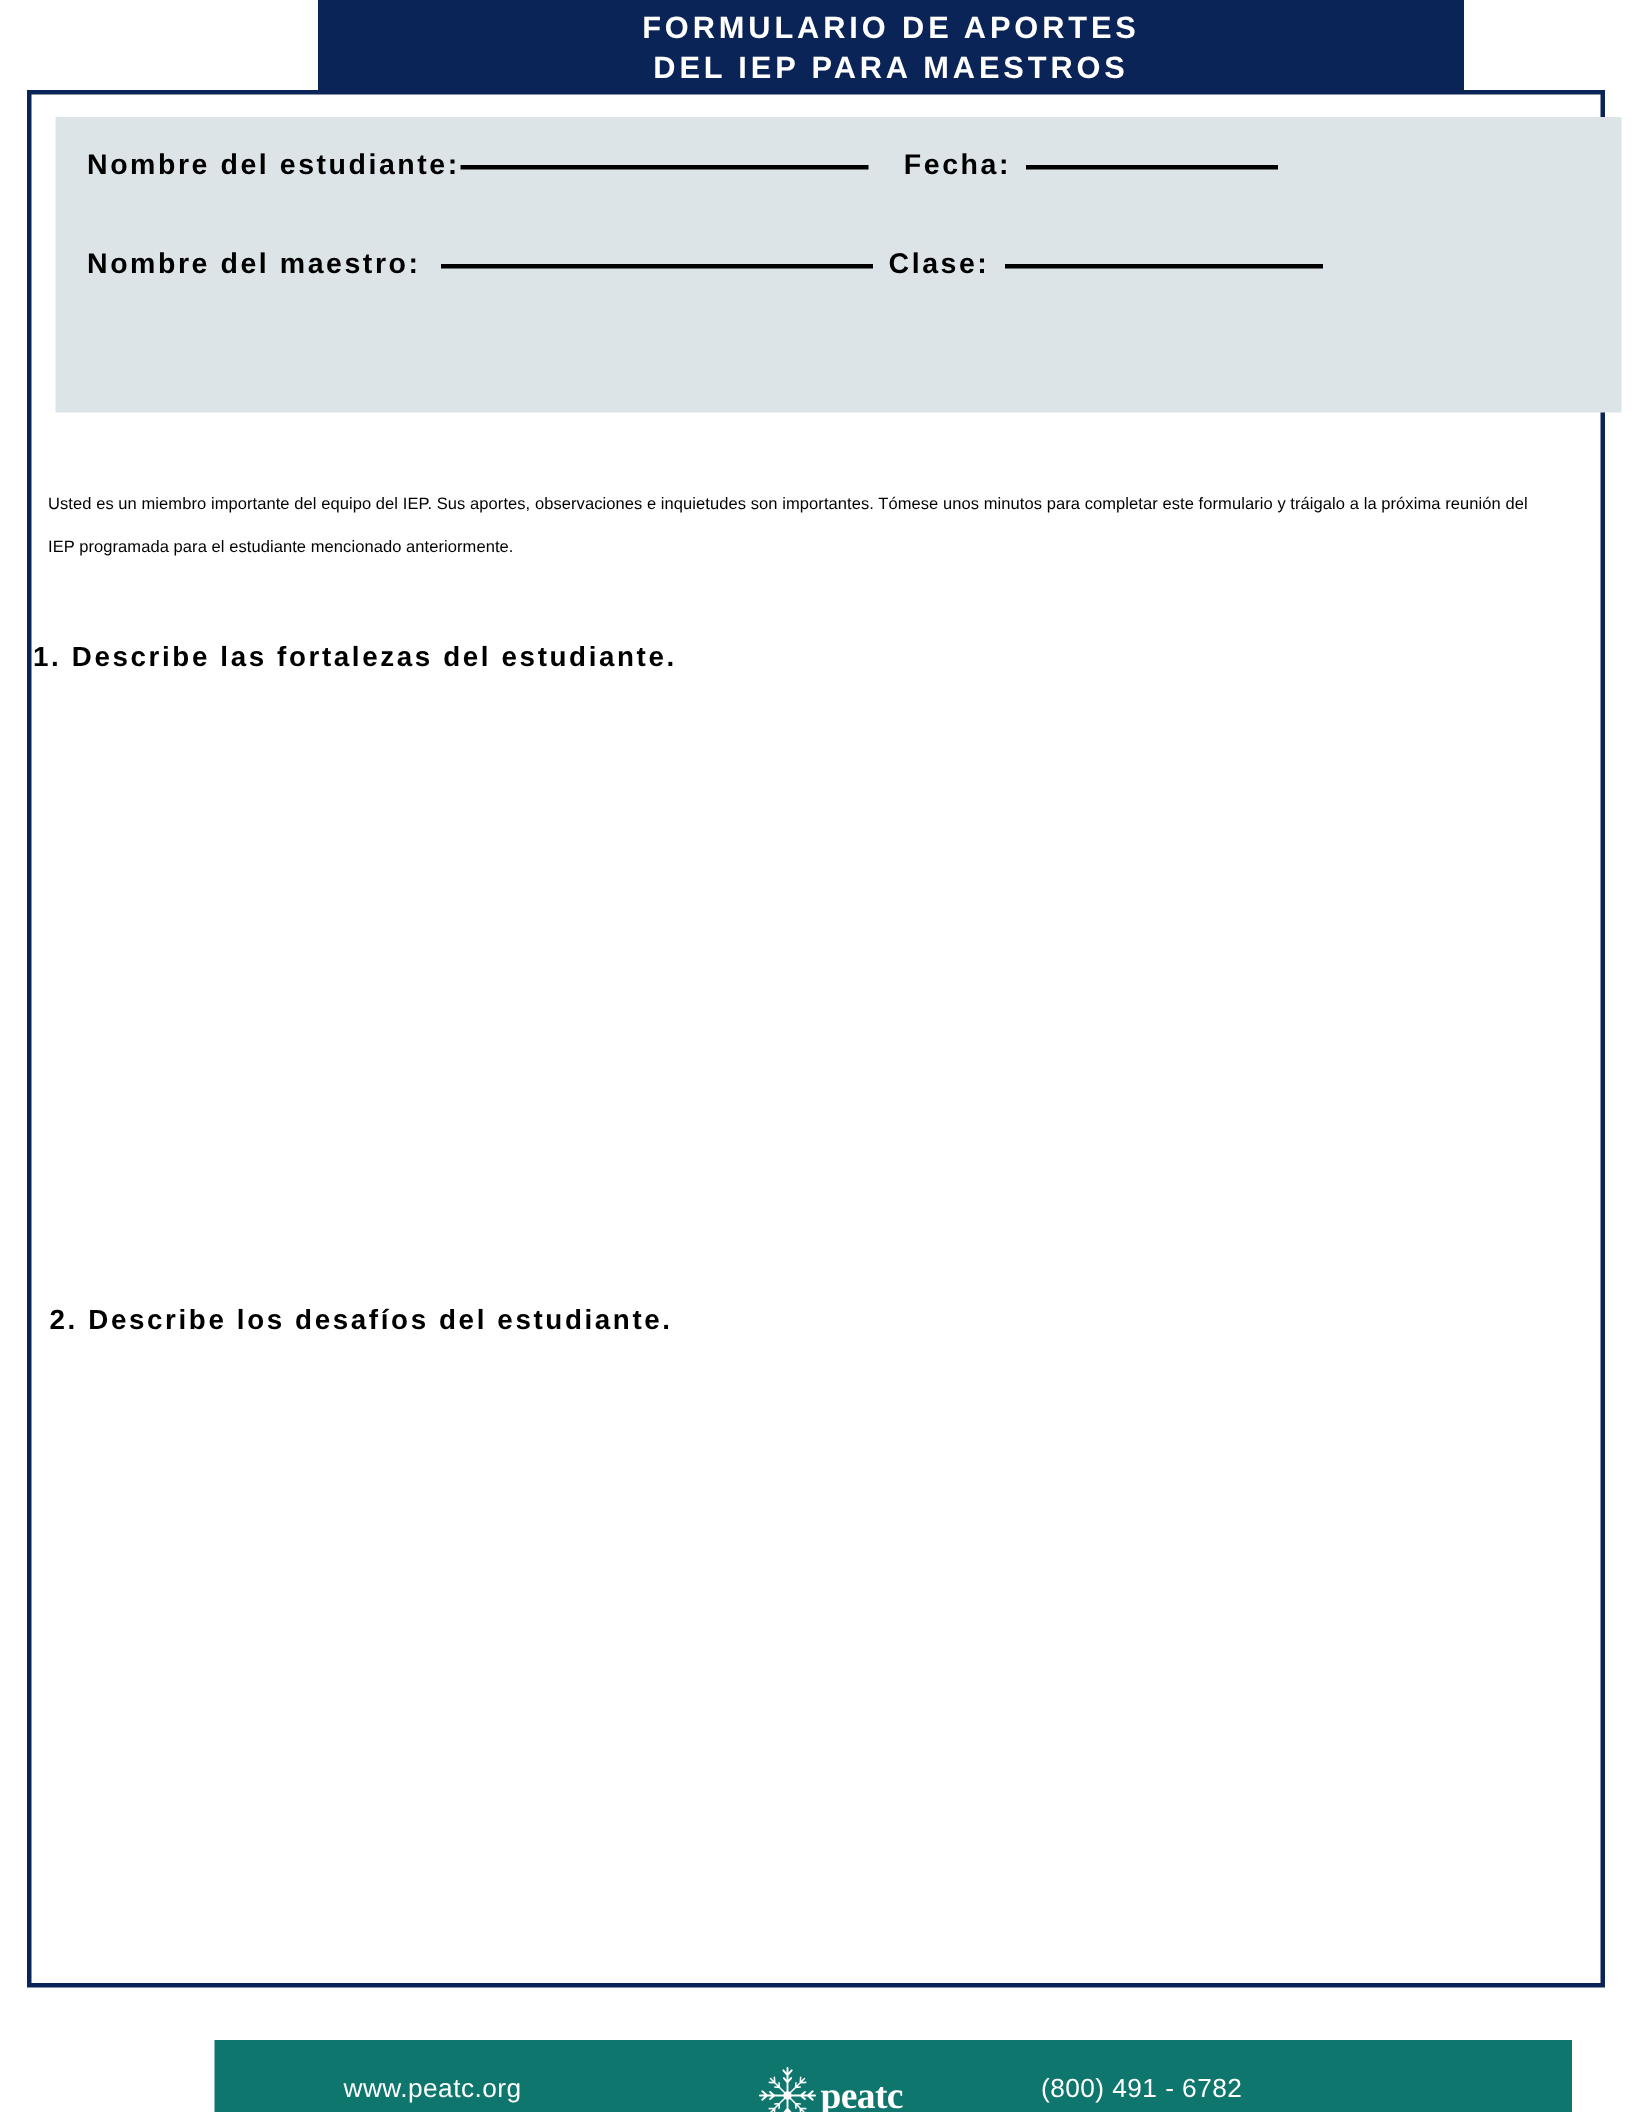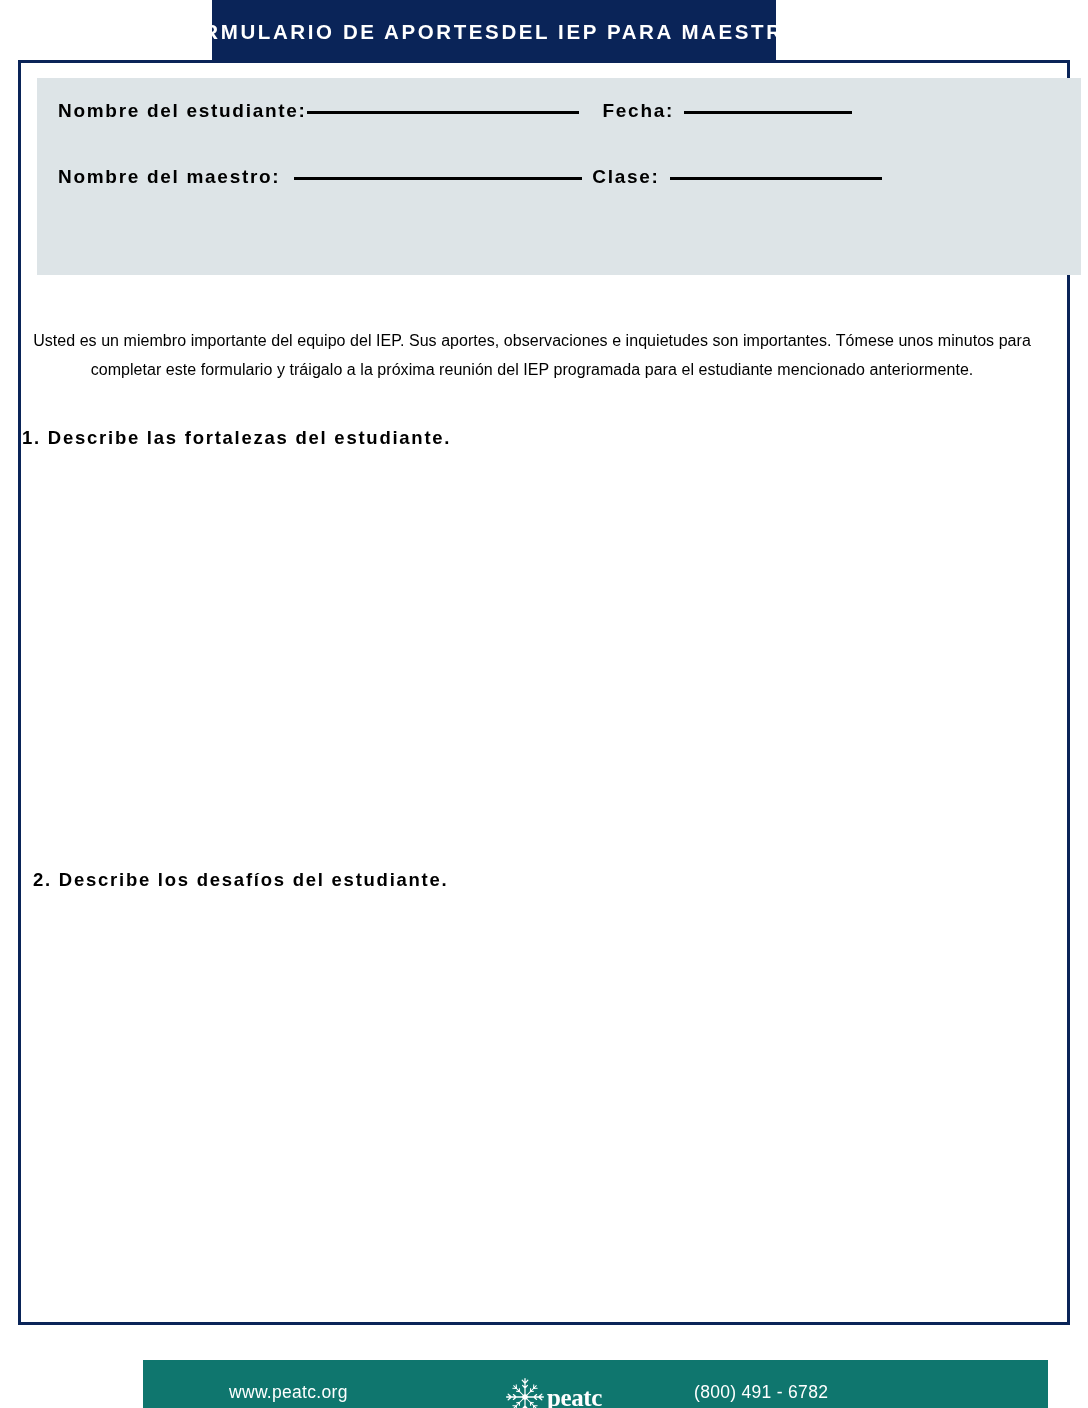--- a/index.html
+++ b/index.html
@@ -20,11 +20,11 @@
     position: absolute;
     left: 212px;
     top: 0;
-    width: 564px;
+    width: 764px;
     height: 61px;
     background: #0a2458;
     display: flex;
-    flex-direction: row;
+    flex-direction: column;
     align-items: center;
     justify-content: center;
     box-sizing: border-box;

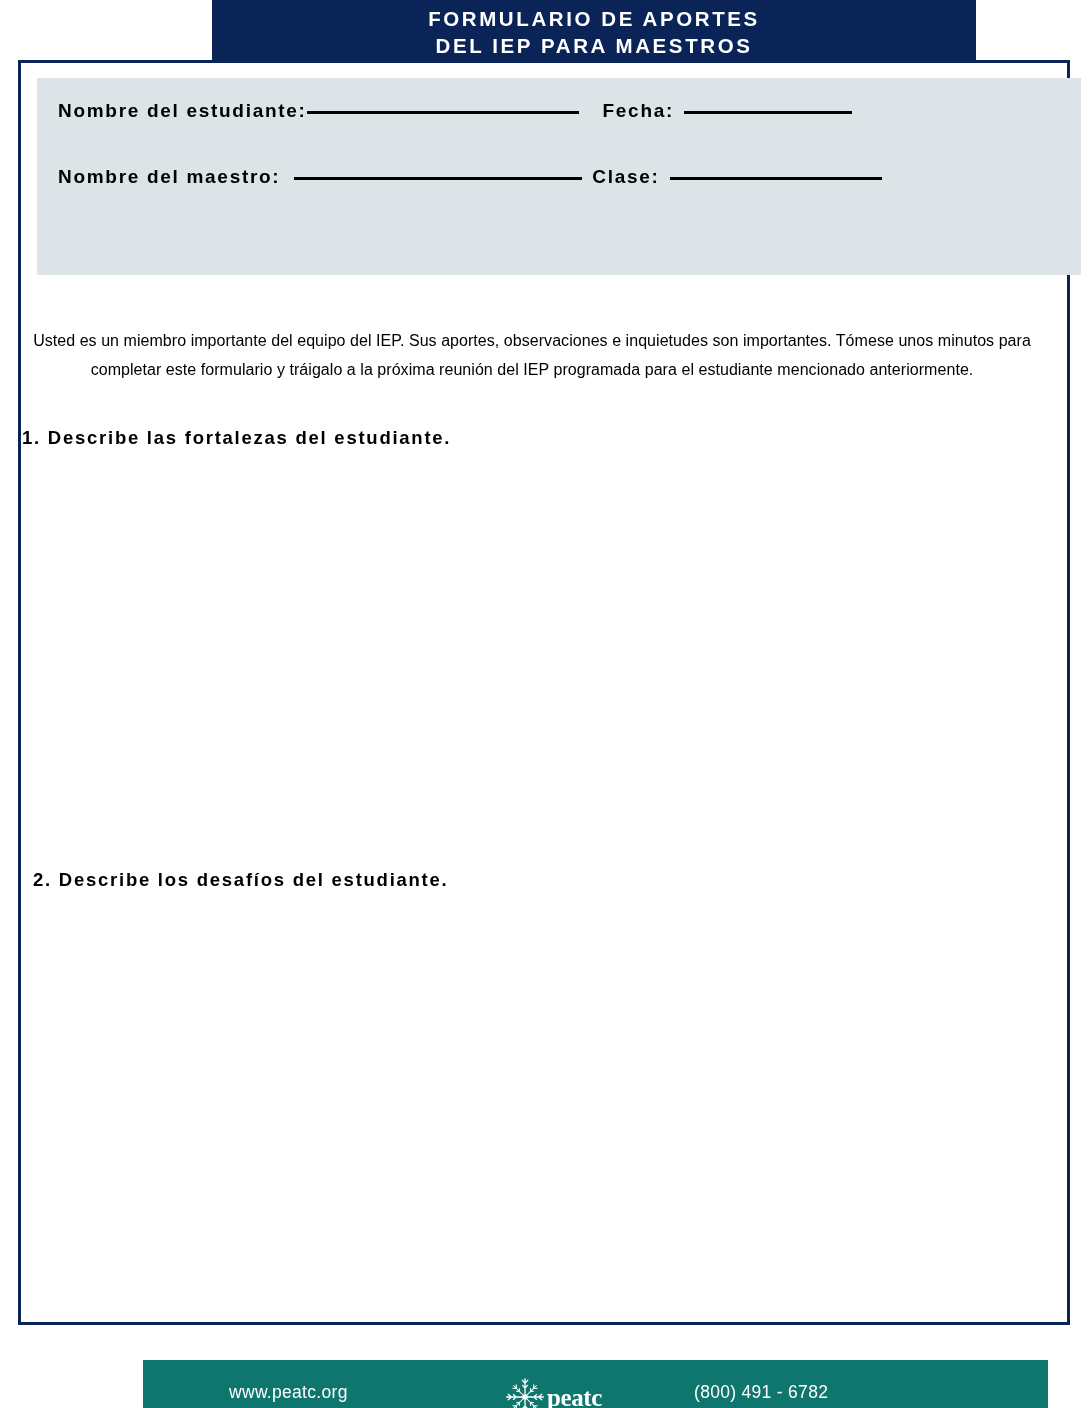--- a/index.html
+++ b/index.html
@@ -102,11 +102,10 @@
     left: 32px;
     top: 311px;
     width: 1000px;
-    font-size: 16px;
+    font-size: 11px;
     line-height: 28.5px;
     color: #000000;
     letter-spacing: 0.05px;
-    text-align: center;
   }
 
   

